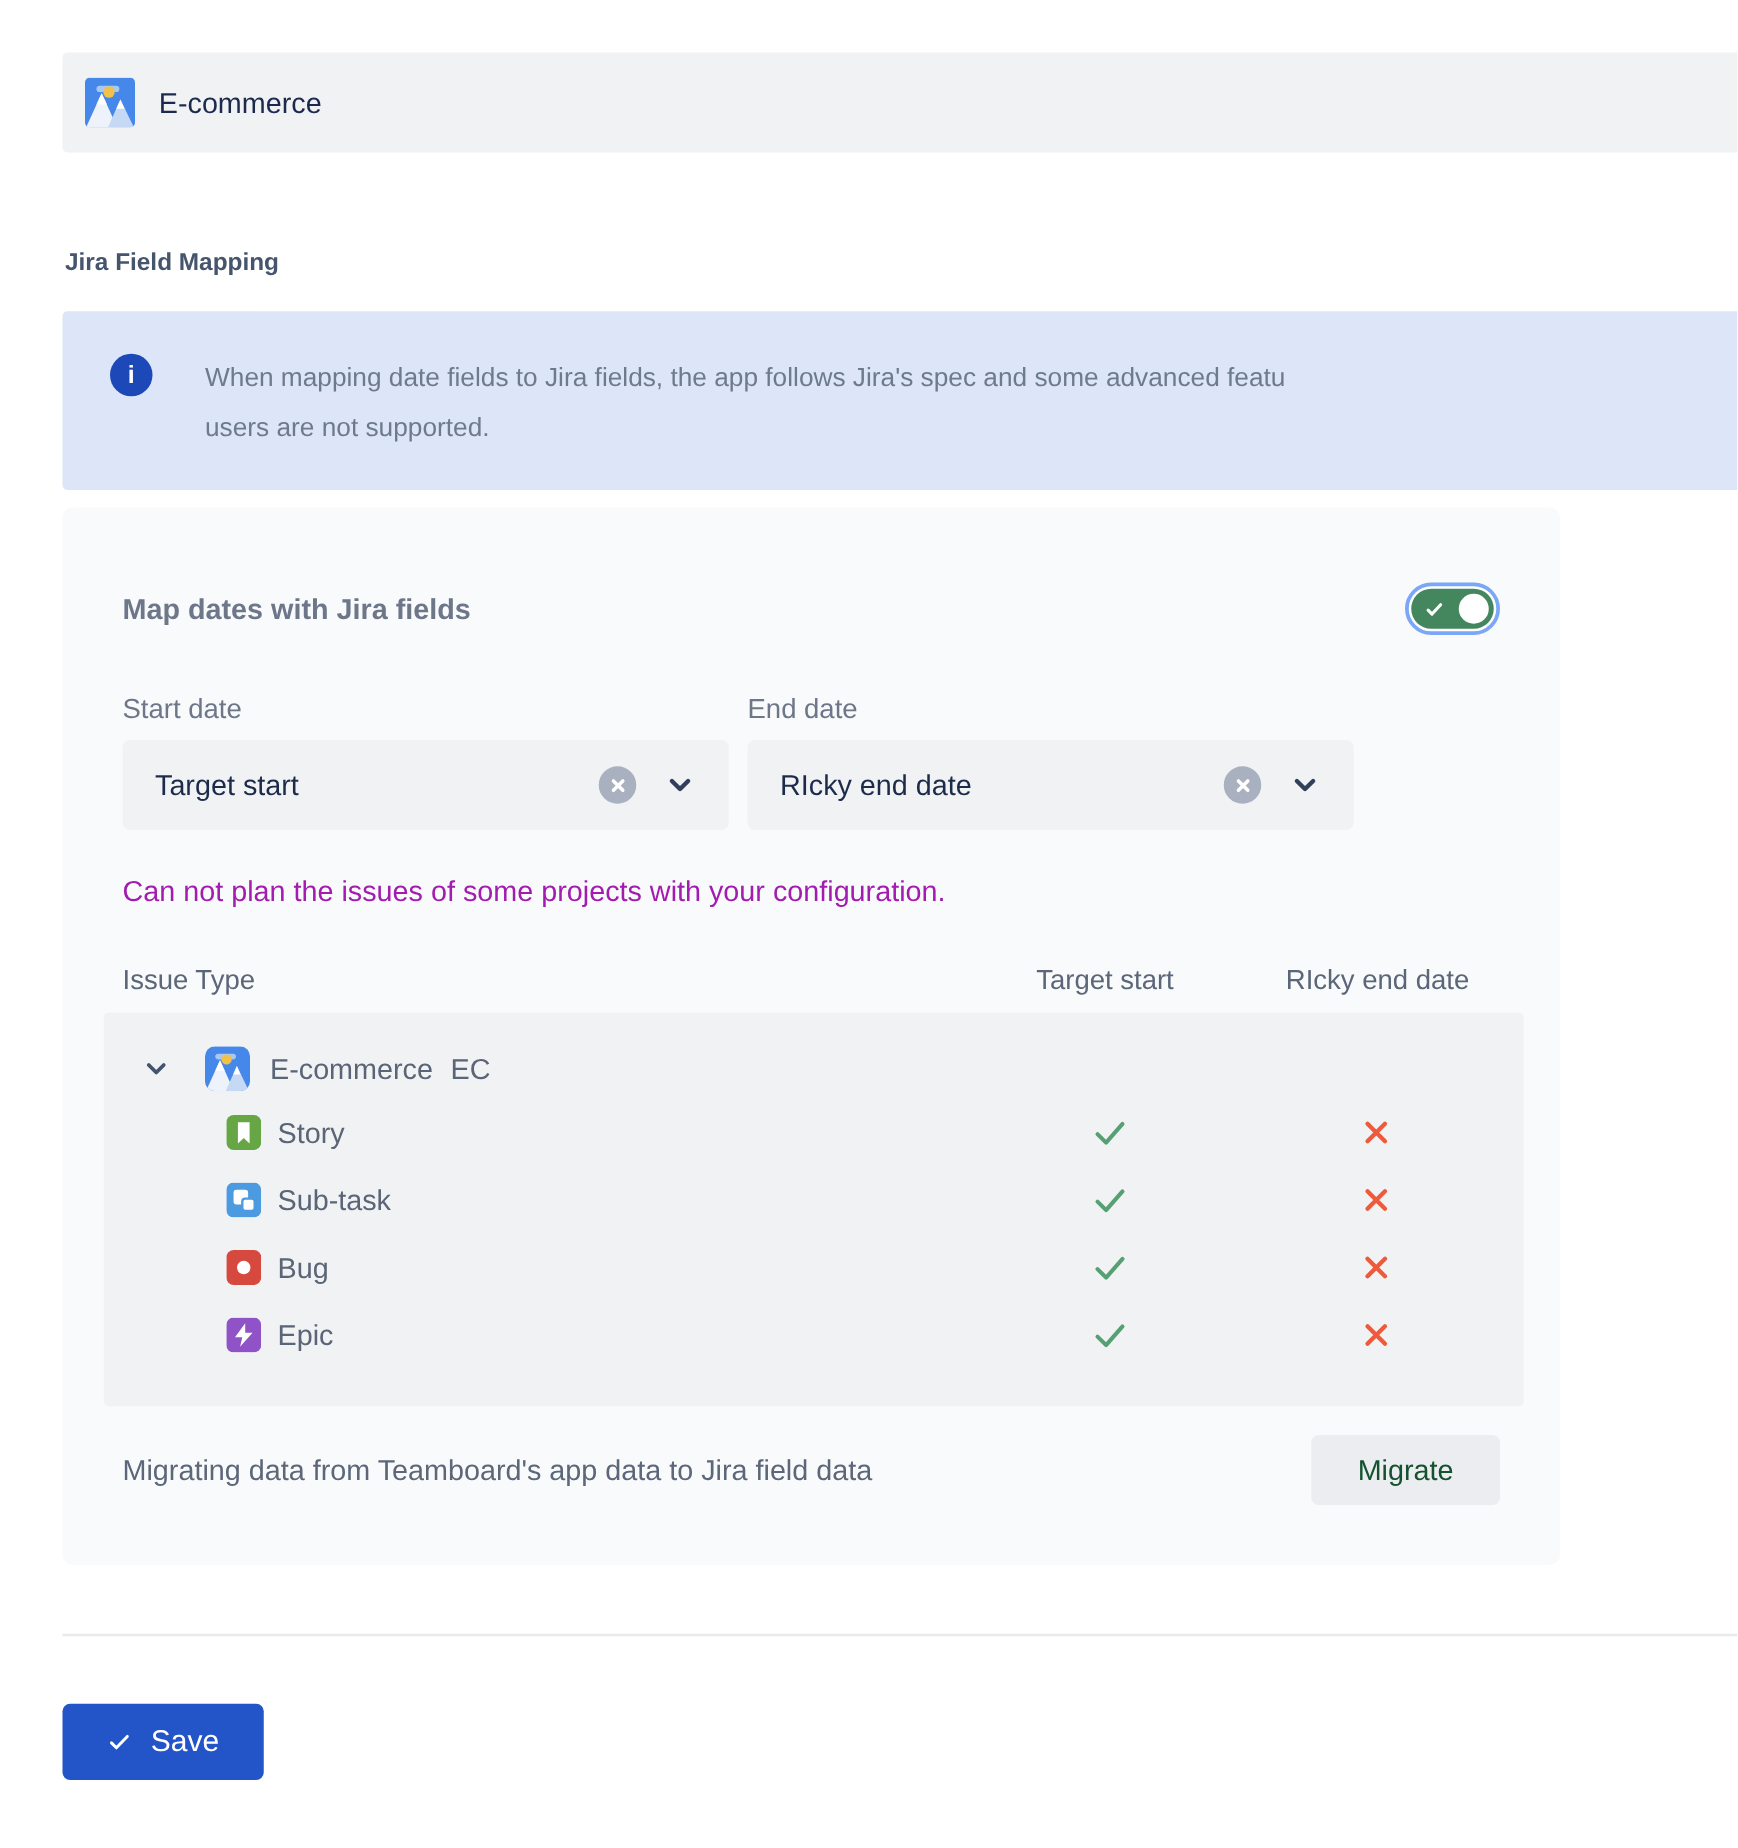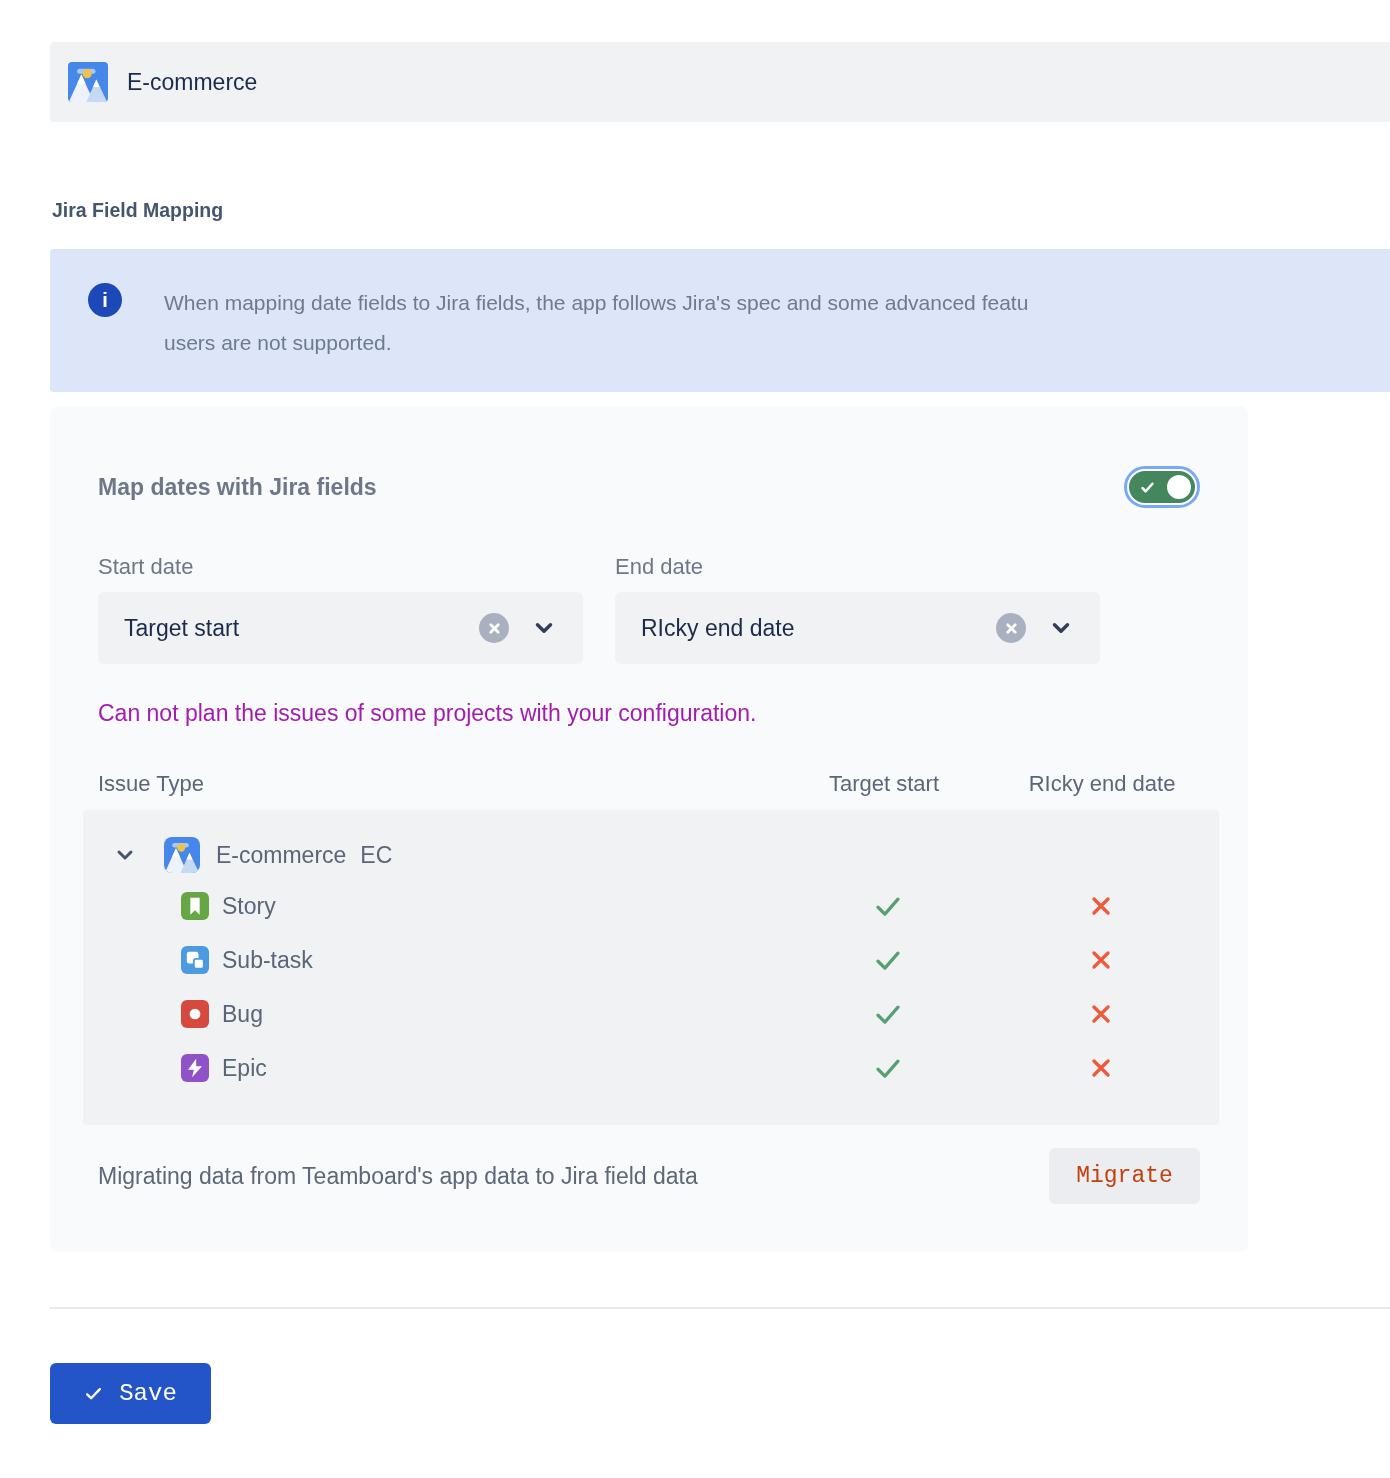--- a/index.html
+++ b/index.html
@@ -38,7 +38,7 @@
                  border-radius:50%; background:#fff; }
   .toggle-check { position:absolute; left:11px; top:9px; }
 
-  .selects-row { display:flex; gap:32px; margin-top:46px; }
+  .selects-row { display:flex; gap:15px; margin-top:46px; }
   .select-col { width:485px; }
   .field-label { font-size:22px; color:#6d7789; margin-bottom:12px; }
   .select-box { height:72px; background:#f1f2f4; border-radius:6px; display:flex;

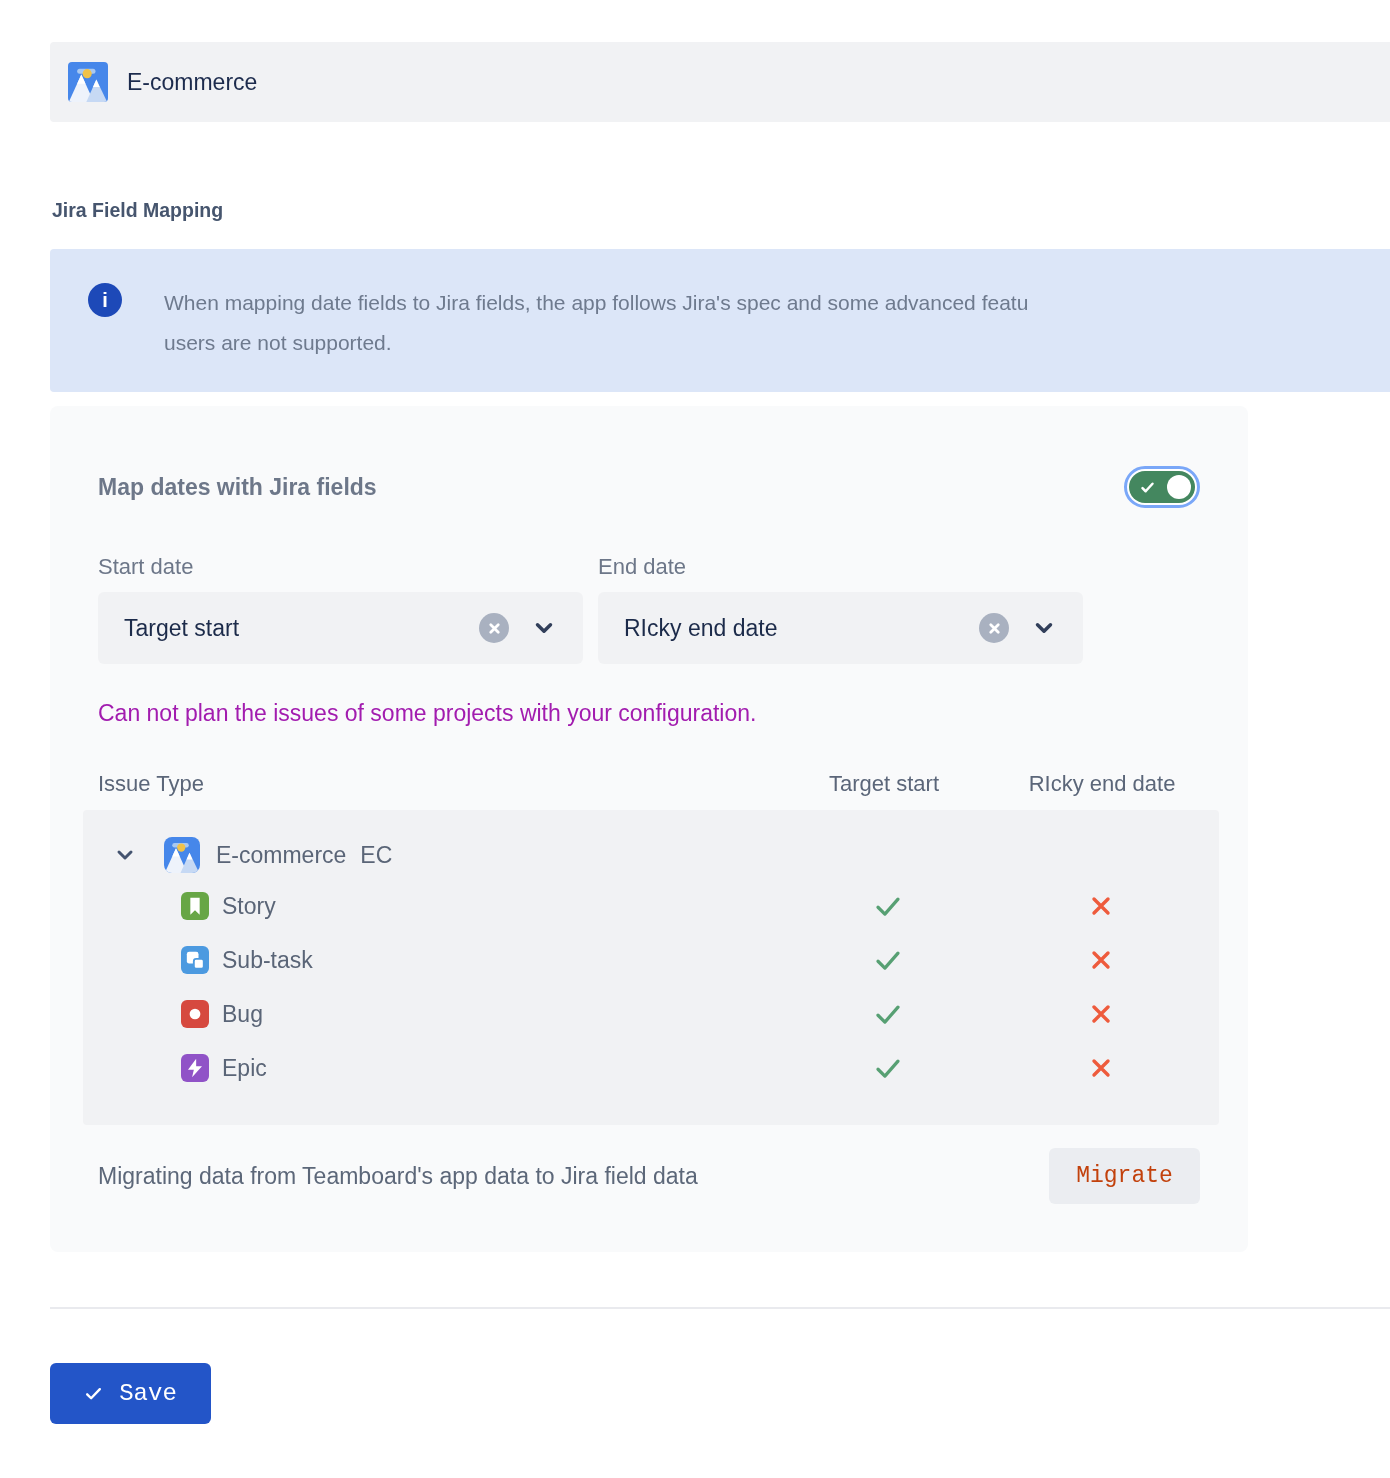--- a/index.html
+++ b/index.html
@@ -74,7 +74,7 @@
   .migrate-row { margin-top:23px; display:flex; align-items:center; justify-content:space-between; }
   .migrate-text { font-size:23px; color:#5c6779; }
   .migrate-btn { width:151px; height:56px; background:#ebedf1; border:none; border-radius:6px;
-                 font-size:23px; color:#c2410c; font-family:Liberation Mono, monospace;text-align:center; }
+                 font-size:23px; color:#14532d; font-family:Liberation Sans, sans-serif;text-align:center; }
 
   
   .divider { margin:55px 0 0 50px; width:1340px; height:2px; background:#e9eaee; }

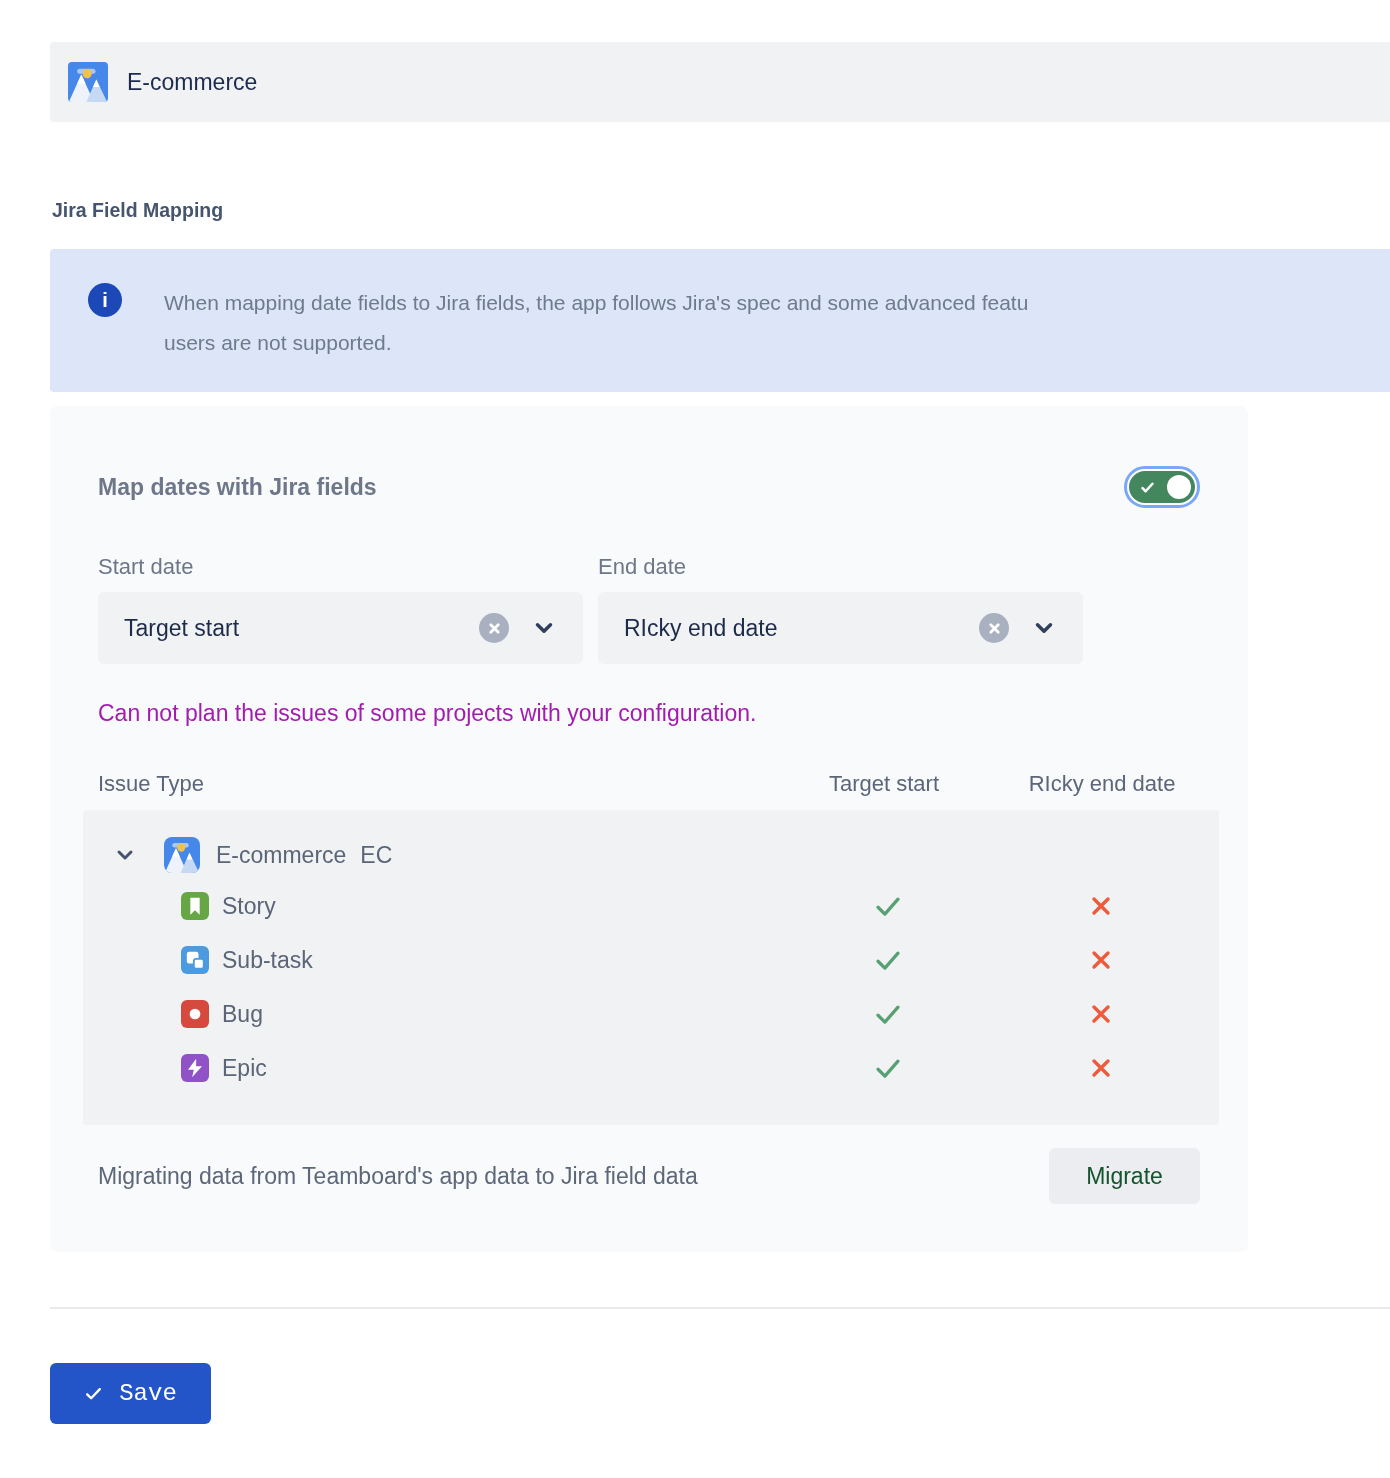--- a/index.html
+++ b/index.html
@@ -80,7 +80,7 @@
   .divider { margin:55px 0 0 50px; width:1340px; height:2px; background:#e9eaee; }
   .save-btn { margin:54px 0 0 50px; width:161px; height:61px; background:#2355c8; border:none;
               border-radius:6px; color:#fff; display:flex; align-items:center; justify-content:center;
-              gap:16px; font-size:24px; font-family:Liberation Mono, monospace; cursor:pointer; }
+              gap:16px; font-size:24px; font-family:Liberation Sans, sans-serif; cursor:pointer; }
 </style>
 </head>
 <body>

